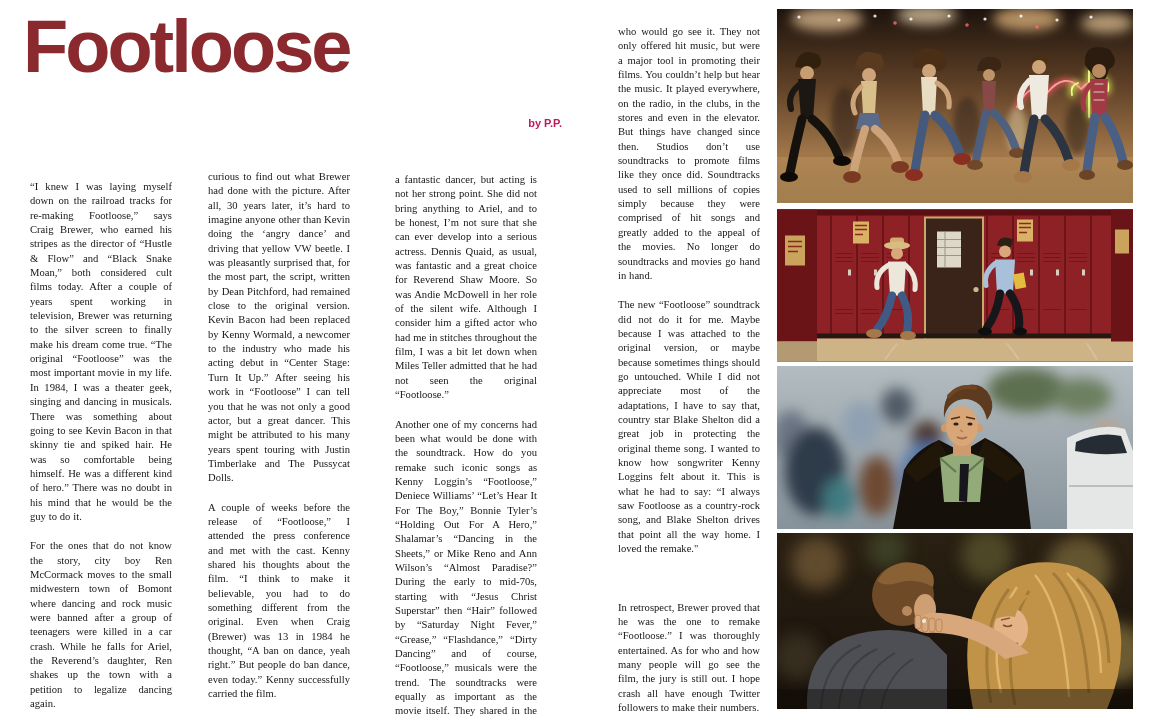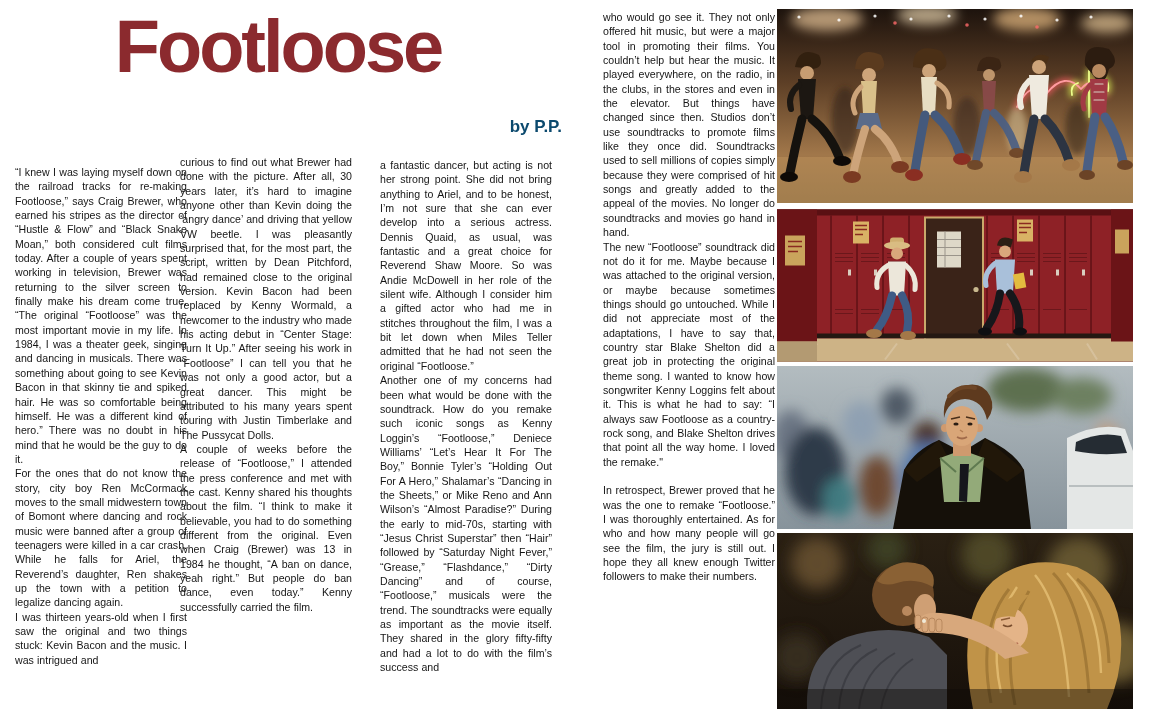--- a/index.html
+++ b/index.html
@@ -9,7 +9,7 @@
   .page{position:relative;width:1152px;height:720px;background:#fff;overflow:hidden;}
 
   
-  .masthead{position:absolute;left:7px;top:12px;width:542px;text-align:center;color:#8b2a2e;}
+  .masthead{position:absolute;left:23px;top:12px;width:542px;color:#8b2a2e;}
   .title{margin:0;font-size:74px;font-weight:700;letter-spacing:-3px;line-height:0.95;color:#8b2a2e;}
   .subtitle{margin-top:1px;font-size:19px;font-weight:700;letter-spacing:0;color:#8b2a2e;}
   .byline{position:absolute;top:117px;right:590px;font-size:17px;font-weight:700;color:#0c4a6e;}

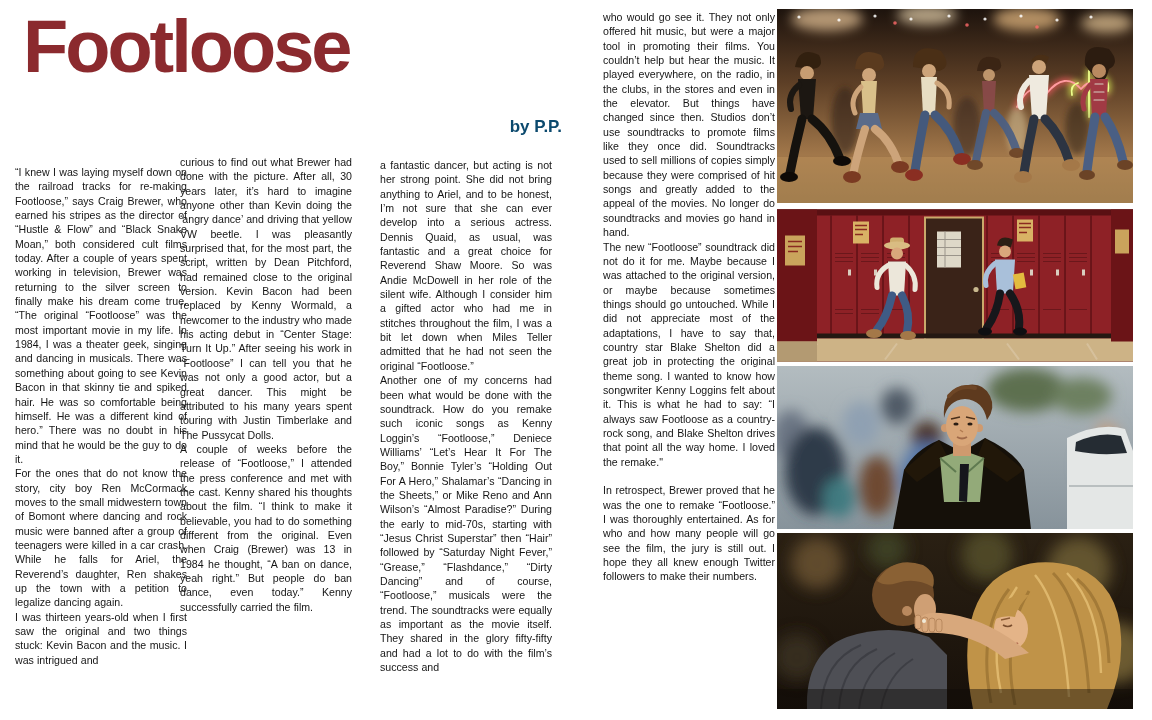--- a/index.html
+++ b/index.html
@@ -17,7 +17,7 @@
   
   .col{position:absolute;width:172px;text-align:justify;font-size:10.6px;line-height:14.35px;
        color:#151515;overflow:hidden;hyphens:auto;-webkit-hyphens:auto;word-spacing:0.2px;}
-  .col p{margin:0;}
+  .col p{margin:15px;font-family:Liberation Serif, serif;}
   .col-1{left:15px;top:165px;height:562px;}
   .col-2{left:180px;top:155px;height:562px;}
   .col-3{left:380px;top:158px;height:562px;}

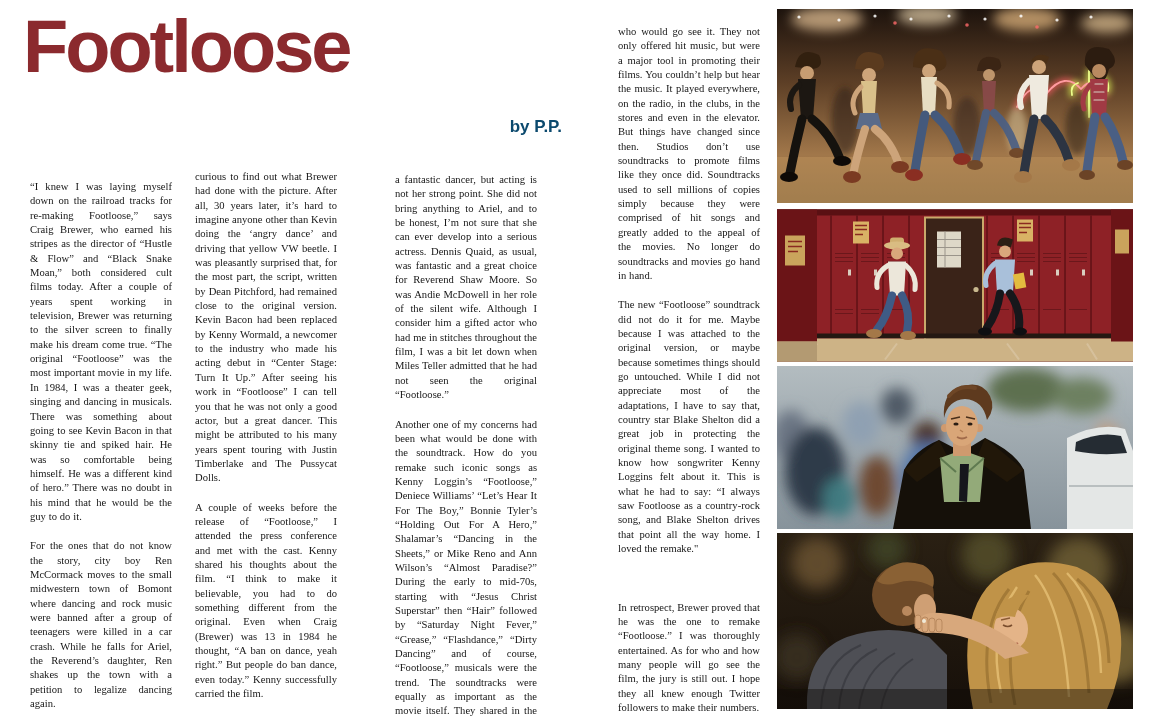--- a/index.html
+++ b/index.html
@@ -12,7 +12,7 @@
   .masthead{position:absolute;left:23px;top:12px;width:542px;color:#8b2a2e;}
   .title{margin:0;font-size:74px;font-weight:700;letter-spacing:-3px;line-height:0.95;color:#8b2a2e;}
   .subtitle{margin-top:1px;font-size:19px;font-weight:700;letter-spacing:0;color:#8b2a2e;}
-  .byline{position:absolute;top:117px;right:590px;font-size:17px;font-weight:700;color:#0c4a6e;}
+  .byline{position:absolute;top:117px;right:590px;font-size:11px;font-weight:700;color:#be185d;}
 
   
   .col{position:absolute;width:172px;text-align:justify;font-size:10.6px;line-height:14.35px;

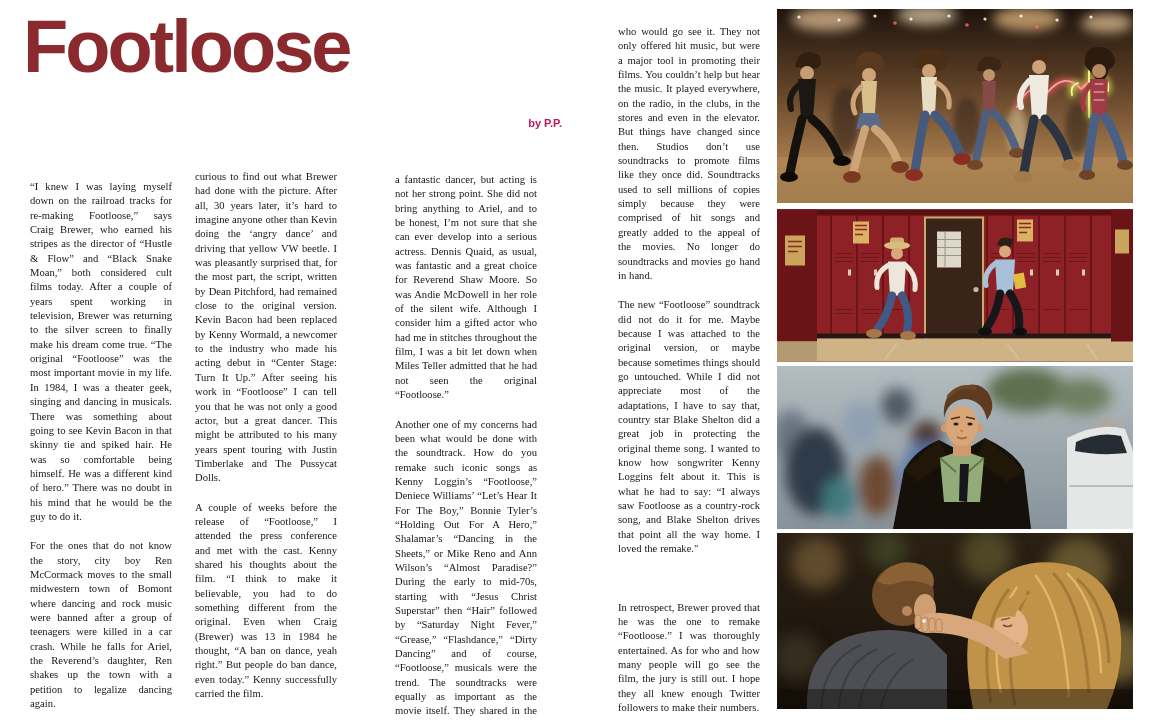--- a/index.html
+++ b/index.html
@@ -19,7 +19,7 @@
        color:#151515;overflow:hidden;hyphens:auto;-webkit-hyphens:auto;word-spacing:0.2px;}
   .col p{margin:15px;font-family:Liberation Serif, serif;}
   .col-1{left:15px;top:165px;height:562px;}
-  .col-2{left:180px;top:155px;height:562px;}
+  .col-2{left:193px;top:155px;height:562px;}
   .col-3{left:380px;top:158px;height:562px;}
   .col-4{left:603px;top:10px;height:702px;}
 

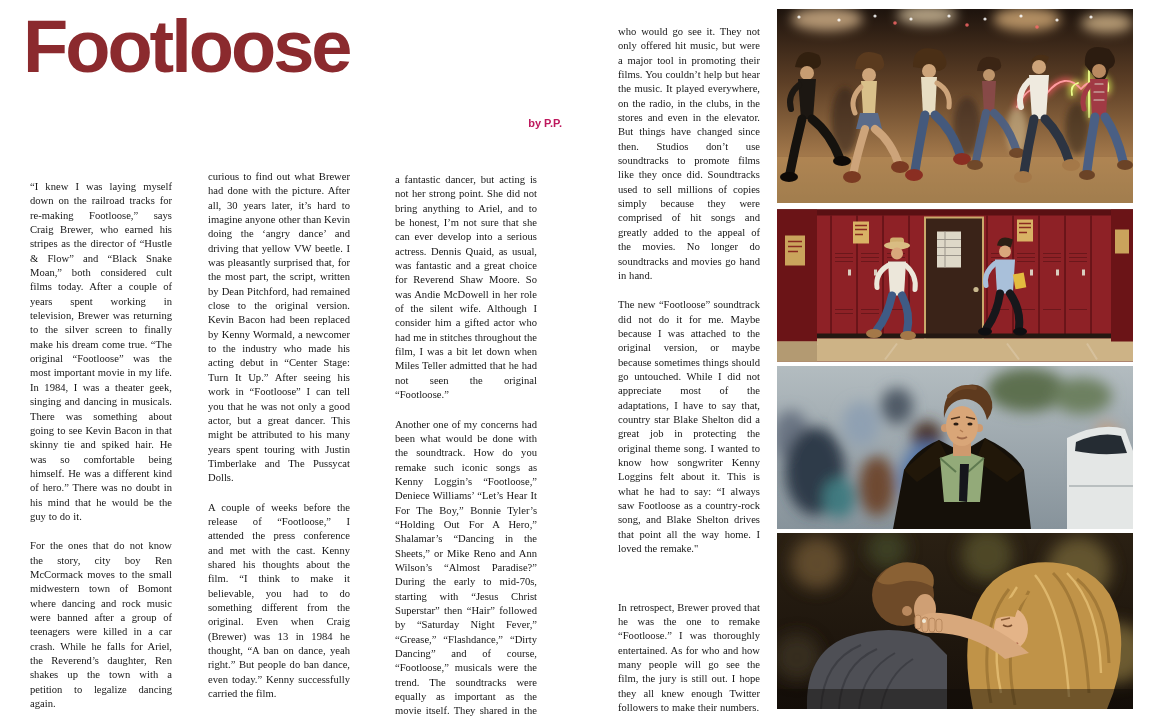--- a/index.html
+++ b/index.html
@@ -58,7 +58,7 @@
       <p>who would go see it. They not only offered hit music, but were a major tool in promoting their films. You couldn’t help but hear the music. It played everywhere, on the radio, in the clubs, in the stores and even in the elevator. But things have changed since then. Studios don’t use soundtracks to promote films like they once did. Soundtracks used to sell millions of copies simply because they were comprised of hit songs and greatly added to the appeal of the movies. No longer do soundtracks and movies go hand in hand.</p>
       <p>The new “Footloose” soundtrack did not do it for me. Maybe because I was attached to the original version, or maybe because sometimes things should go untouched. While I did not appreciate most of the adaptations, I have to say that, country star Blake Shelton did a great job in protecting the original theme song. I wanted to know how songwriter Kenny Loggins felt about it. This is what he had to say: “I always saw Footloose as a country-rock song, and Blake Shelton drives that point all the way home. I loved the remake."</p>
       <p>&nbsp;</p>
-      <p>In retrospect, Brewer proved that he was the one to remake “Footloose.” I was thoroughly entertained. As for who and how many people will go see the film, the jury is still out. I hope they all knew enough Twitter followers to make their numbers.</p>
+      <p>In retrospect, Brewer proved that he was the one to remake “Footloose.” I was thoroughly entertained. As for who and how many people will go see the film, the jury is still out. I hope crash all have enough Twitter followers to make their numbers.</p>
     </div>
 
   <figure class="photo photo-1" style="margin:0">

